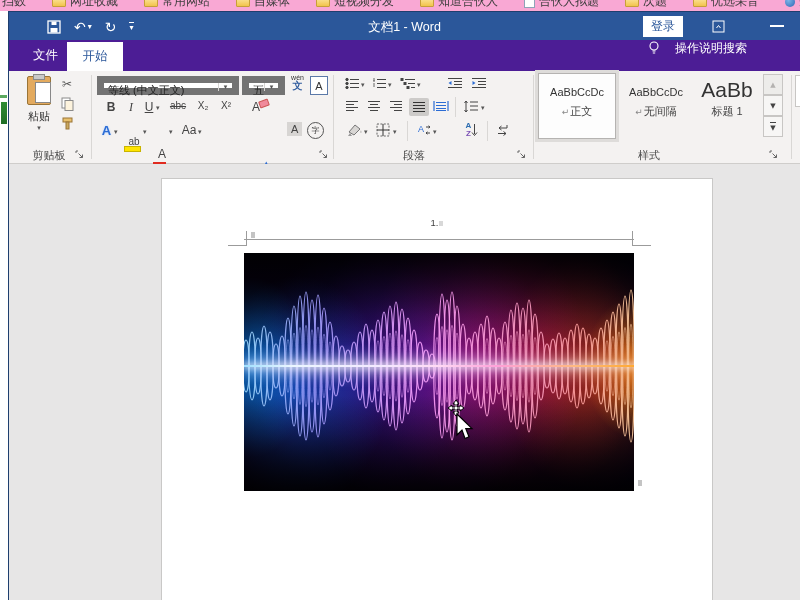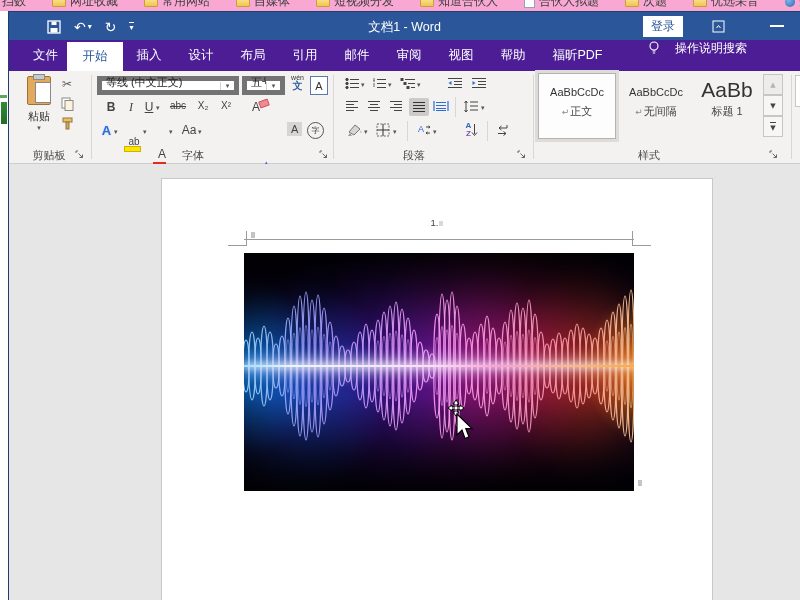--- a/index.html
+++ b/index.html
@@ -222,17 +222,6 @@
     <div class="tabrow">
       <div class="tab-file">文件</div>
       <div class="tab-active">开始</div>
-      <div class="tabs-rest">
-        <span class="tab">插入</span>
-        <span class="tab">设计</span>
-        <span class="tab">布局</span>
-        <span class="tab">引用</span>
-        <span class="tab">邮件</span>
-        <span class="tab">审阅</span>
-        <span class="tab">视图</span>
-        <span class="tab">帮助</span>
-        <span class="tab">福昕PDF</span>
-      </div>
       <div class="tellme">
         <svg width="14" height="16" viewBox="0 0 14 16">
           <circle cx="7" cy="6" r="4" fill="none" stroke="#fff" stroke-width="1.1"></circle>

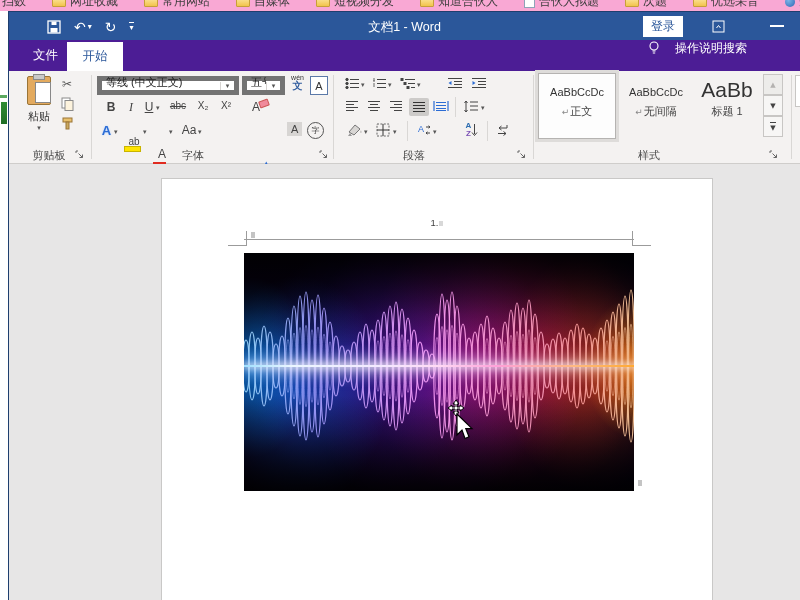--- a/index.html
+++ b/index.html
@@ -60,8 +60,8 @@
   .clip-col{position:absolute;left:47px;top:6px;width:22px;display:flex;flex-direction:column;gap:6px;align-items:center;}
   .scissors{font-family:"DejaVu Sans",sans-serif;font-size:12px;color:#555;}
   
-  .combo{position:absolute;height:19px;background:#fff;border:5px solid #737373;box-sizing:border-box;
-         display:flex;align-items:flex-end;font-size:11px;color:#222;}
+  .combo{position:absolute;height:19px;background:#fff;border:7px solid #737373;box-sizing:border-box;
+         display:flex;align-items:flex-start;font-size:11px;color:#222;}
   .combo .combo-text{flex:1;padding-left:4px;white-space:nowrap;overflow:hidden;}
   .combo .combo-arrow{width:13px;text-align:center;border-left:1px solid #d5d3d1;color:#555;font-size:7px;font-family:"DejaVu Sans",sans-serif;}
   .pinyin{position:absolute;left:279px;top:3px;width:19px;height:23px;text-align:center;line-height:1;}

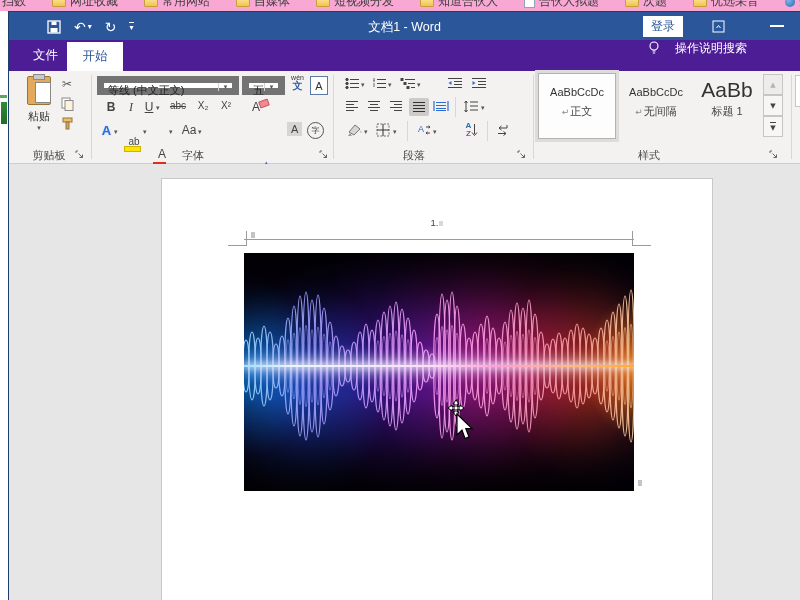--- a/index.html
+++ b/index.html
@@ -299,7 +299,6 @@
       <span class="rb-btn" style="left:298px;top:51px;">
         <span class="circ-char">字</span>
       </span>
-      <div class="grp-label" style="left:84px;width:200px;">字体</div>
       <div class="launcher" style="left:310px;">
         <svg width="9" height="9" viewBox="0 0 9 9">
             <path d="M1,3 V1 H3" fill="none" stroke="#666"></path>

